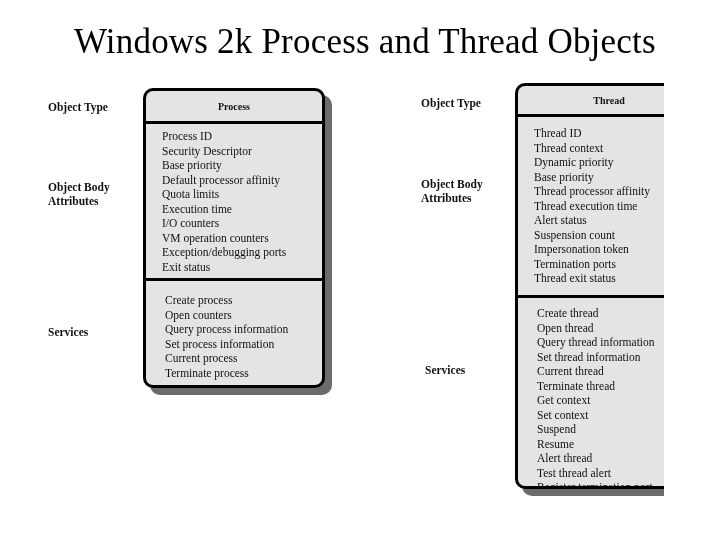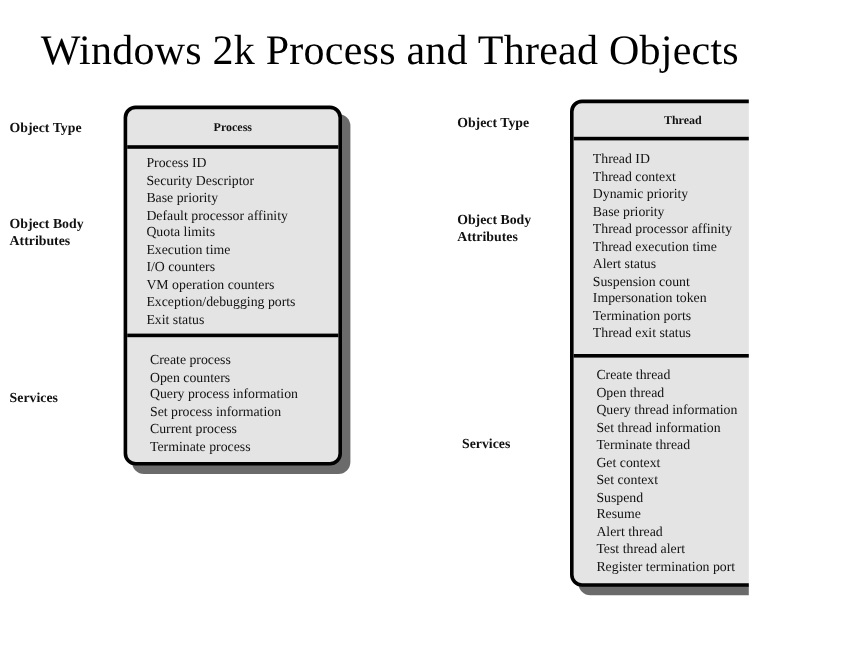--- a/index.html
+++ b/index.html
@@ -5,7 +5,7 @@
   html,body{margin:0;padding:0;background:#fff;}
   .slide{
     position:relative;width:624px;height:540px;background:#ffffff;
-    font-family:"Liberation Serif", serif;overflow:hidden;
+    font-family:"Liberation Serif", serif;overflow:hidden;margin-left:40px;
   }
   .title{
     position:absolute;left:34px;top:22px;font-size:35px;color:#000;

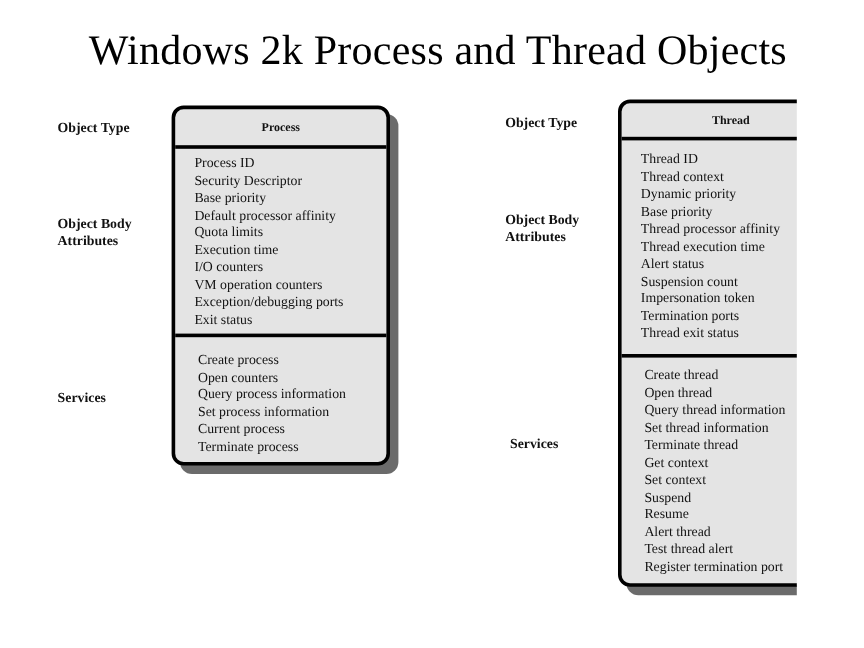--- a/index.html
+++ b/index.html
@@ -102,6 +102,7 @@
         <div class="list-line">Open thread</div>
         <div class="list-line">Query thread information</div>
         <div class="list-line">Set thread information</div>
+        <div class="list-line">Current thread</div>
         <div class="list-line">Terminate thread</div>
         <div class="list-line">Get context</div>
         <div class="list-line">Set context</div>

